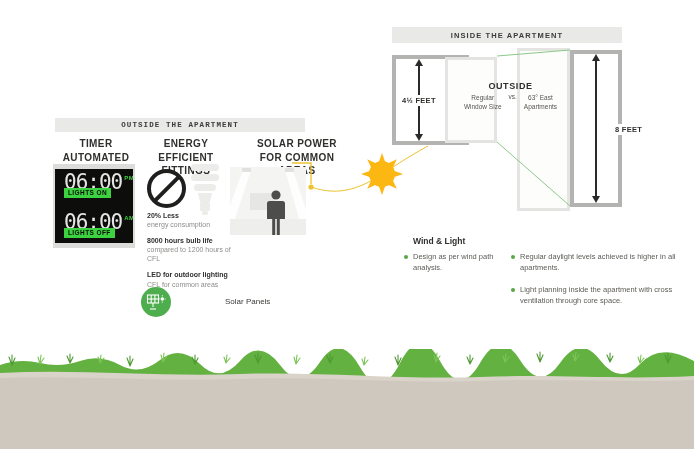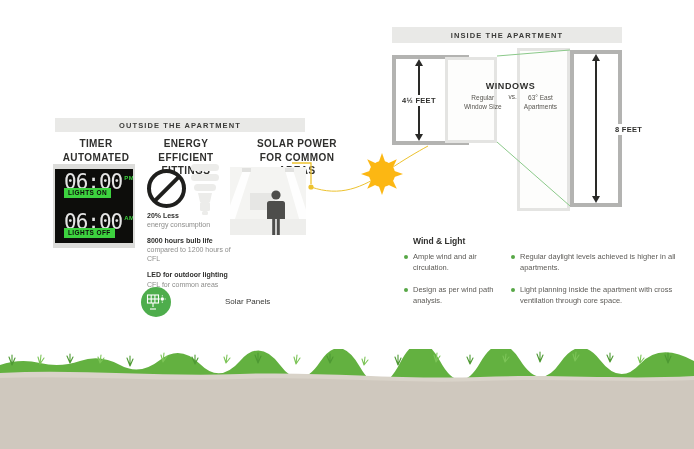--- a/index.html
+++ b/index.html
@@ -192,7 +192,7 @@
   </svg>
 
   <div class="abs" style="left:448px;top:81px;width:125px;z-index:5;">
-    <div class="windows-head">WINDOWS</div>
+    <div class="windows-head">OUTSIDE</div>
     <div class="compare-row">
       <div class="compare-col">
         <div>Regular</div>

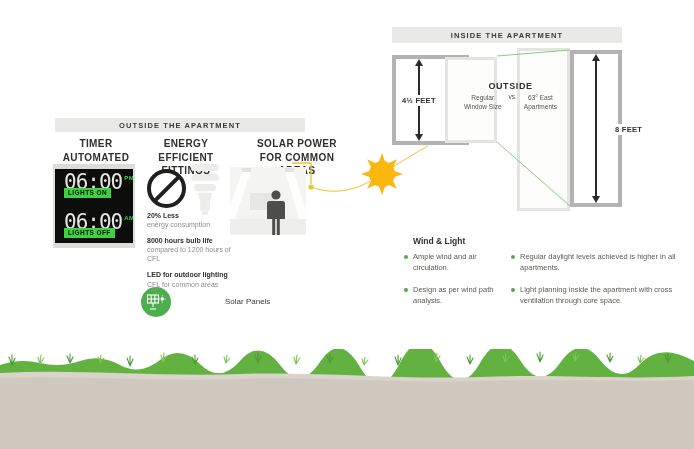--- a/index.html
+++ b/index.html
@@ -82,7 +82,7 @@
 
 <div id="stage">
 
-  <div class="abs section-bar" style="left:55px;top:118px;width:250px;height:14px;">
+  <div class="abs section-bar" style="left:55px;top:118px;width:250px;height:14px;font-family:Liberation Mono, monospace;">
     <span>OUTSIDE THE APARTMENT</span>
   </div>
 

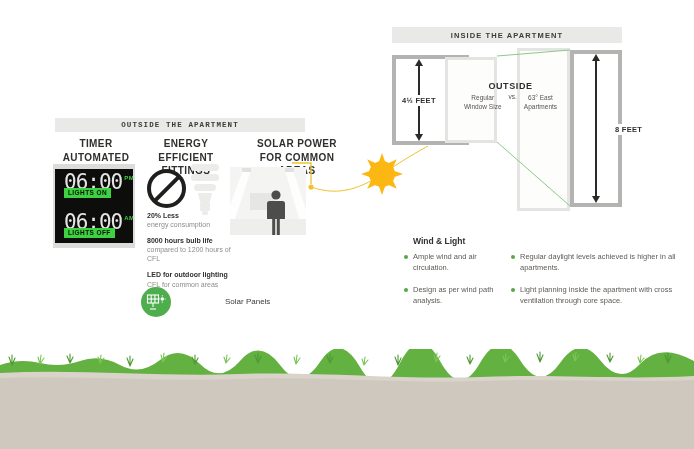--- a/index.html
+++ b/index.html
@@ -227,10 +227,6 @@
   <div class="abs" style="left:404px;top:252px;width:96px;">
     <div class="bullet">
       <div class="bullet-dot"></div>
-      <div class="bullet-text">Ample wind and air circulation.</div>
-    </div>
-    <div class="bullet">
-      <div class="bullet-dot"></div>
       <div class="bullet-text">Design as per wind path analysis.</div>
     </div>
   </div>

